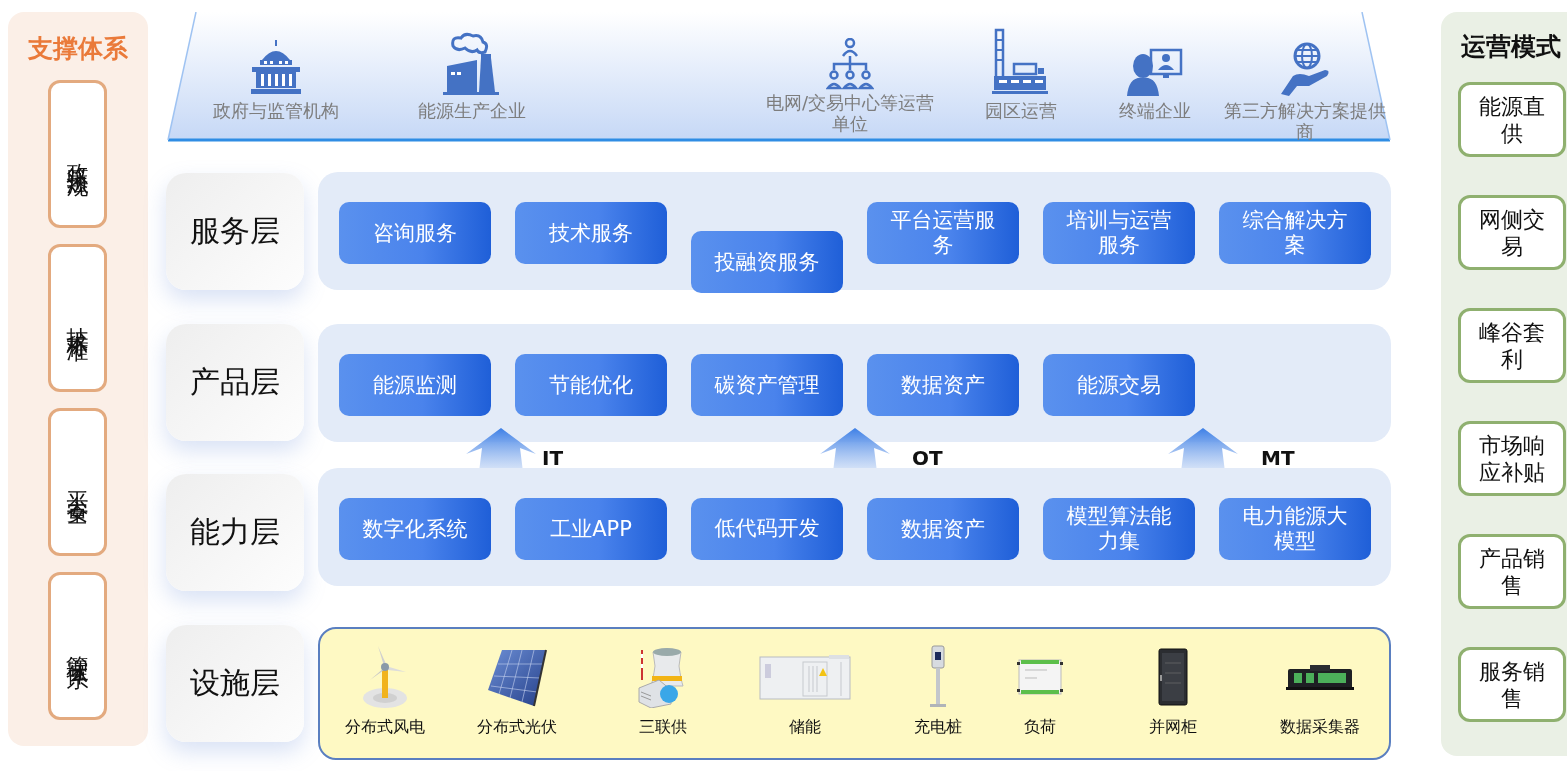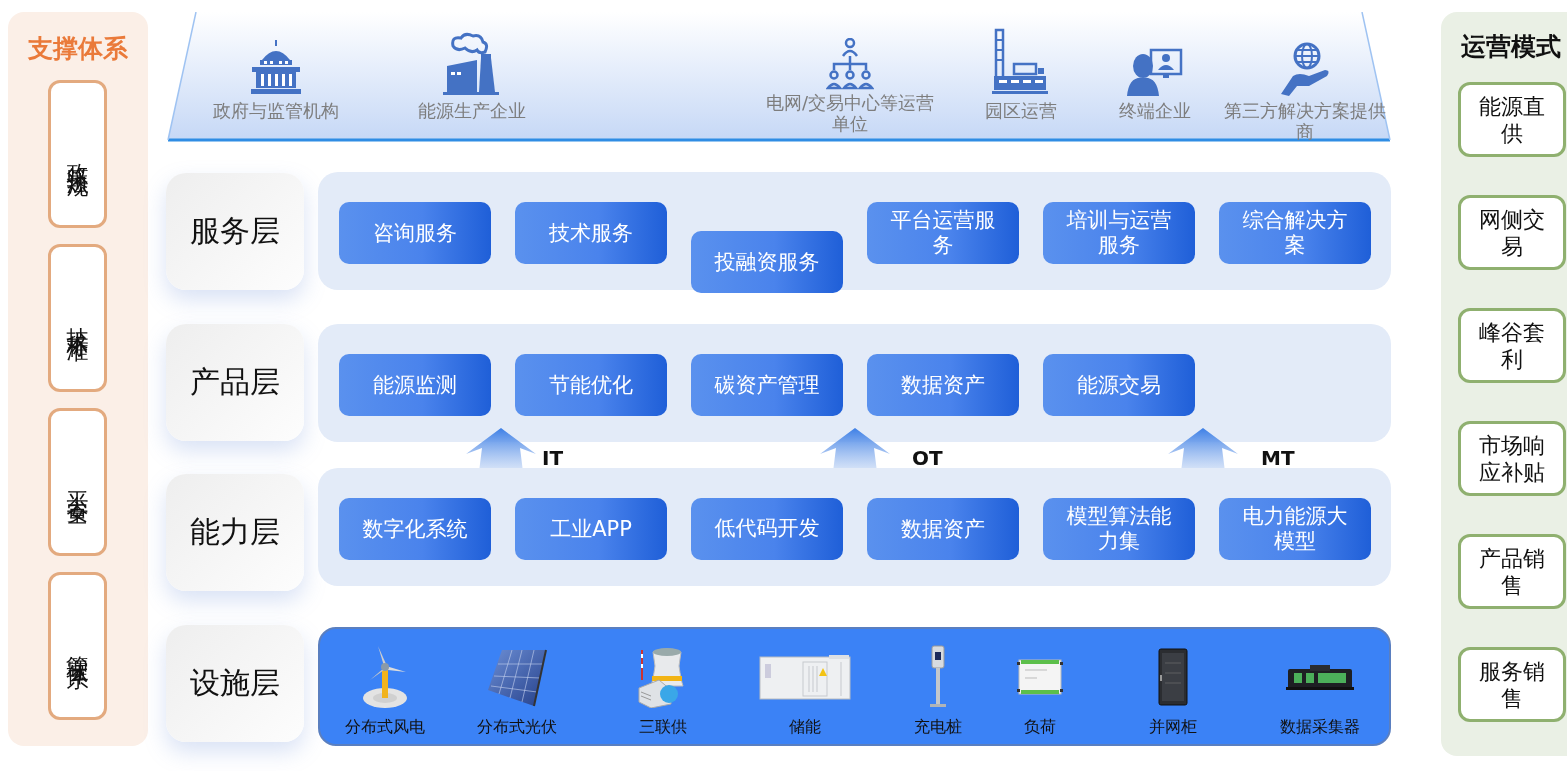--- a/index.html
+++ b/index.html
@@ -35,7 +35,7 @@
   .tag { position: absolute; top: 446px; font-size: 20px; font-weight: bold; color: #111; font-family: "DejaVu Sans", sans-serif; }
 
   
-  .fac-row { position: absolute; left: 318px; top: 627px; width: 1073px; height: 119px; border: 2px solid #5a7fc0; border-radius: 18px; background: #3b82f6; }
+  .fac-row { position: absolute; left: 318px; top: 627px; width: 1073px; height: 133px; border: 2px solid #5a7fc0; border-radius: 18px; background: #fef9c3; }
   .fac { position: absolute; top: 12px; width: 130px; text-align: center; }
   .fac .img { height: 72px; display: flex; align-items: center; justify-content: center; }
   .fac .lbl { margin-top: 4px; font-size: 16px; color: #111; }

